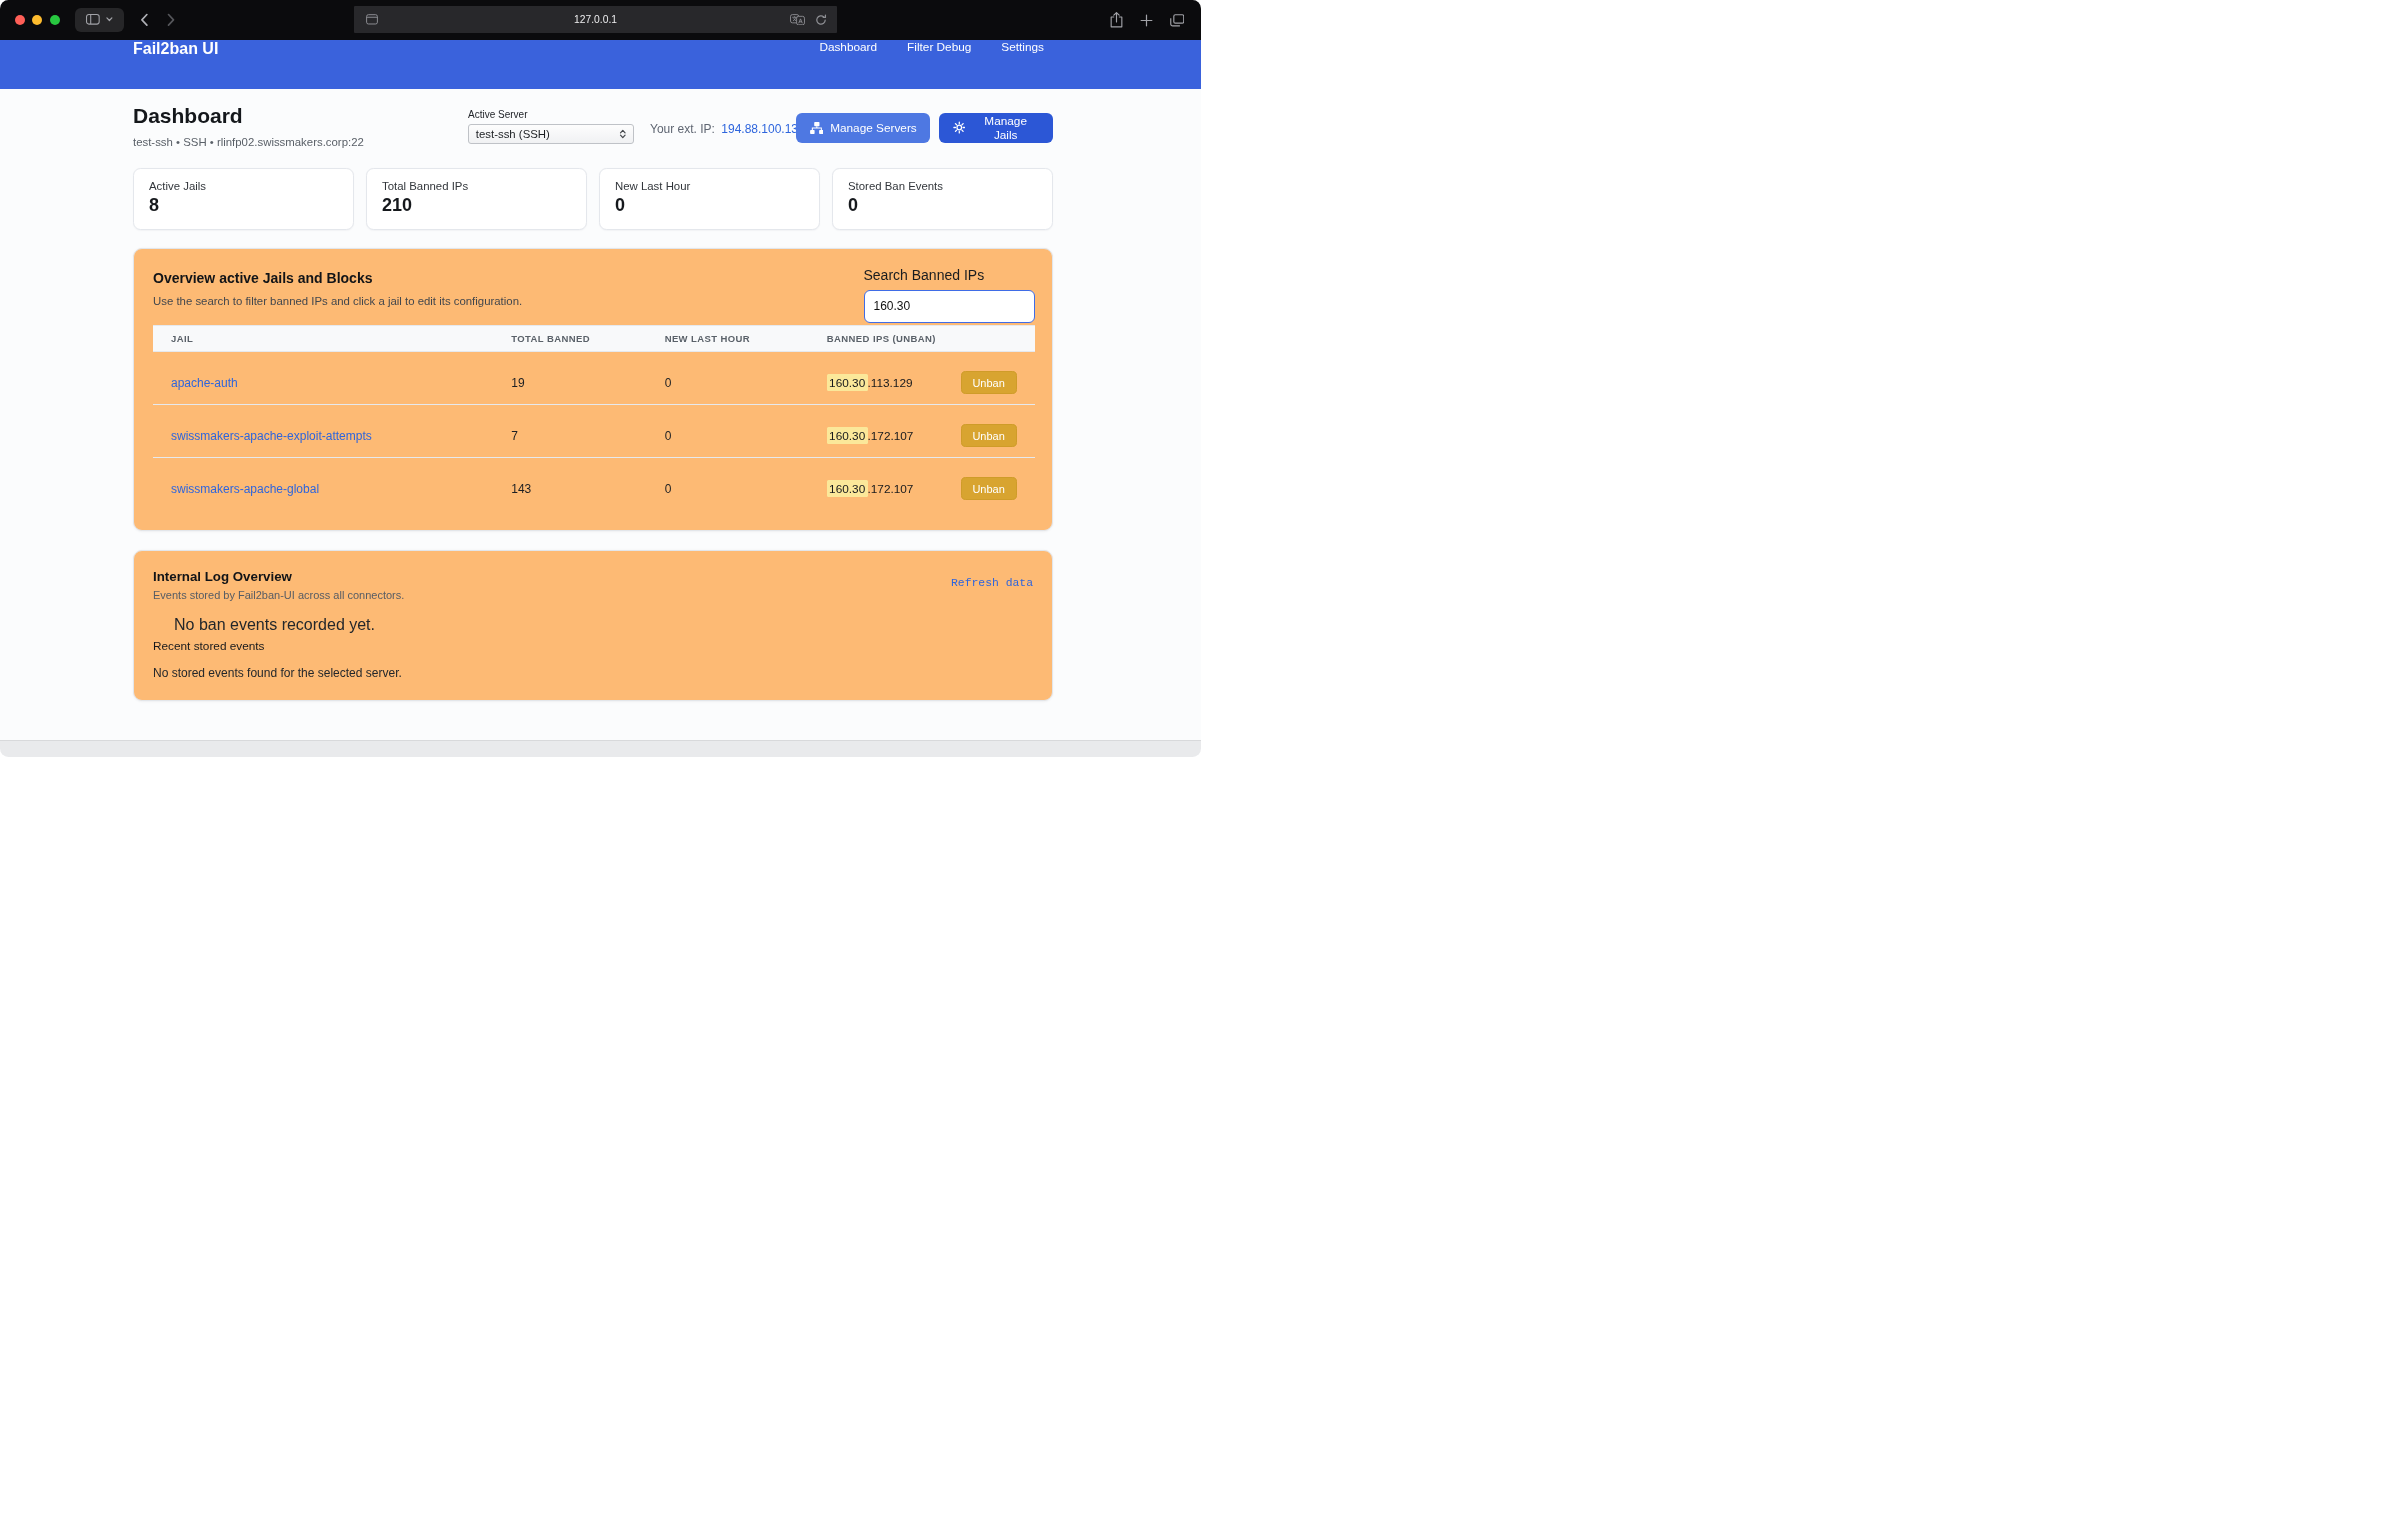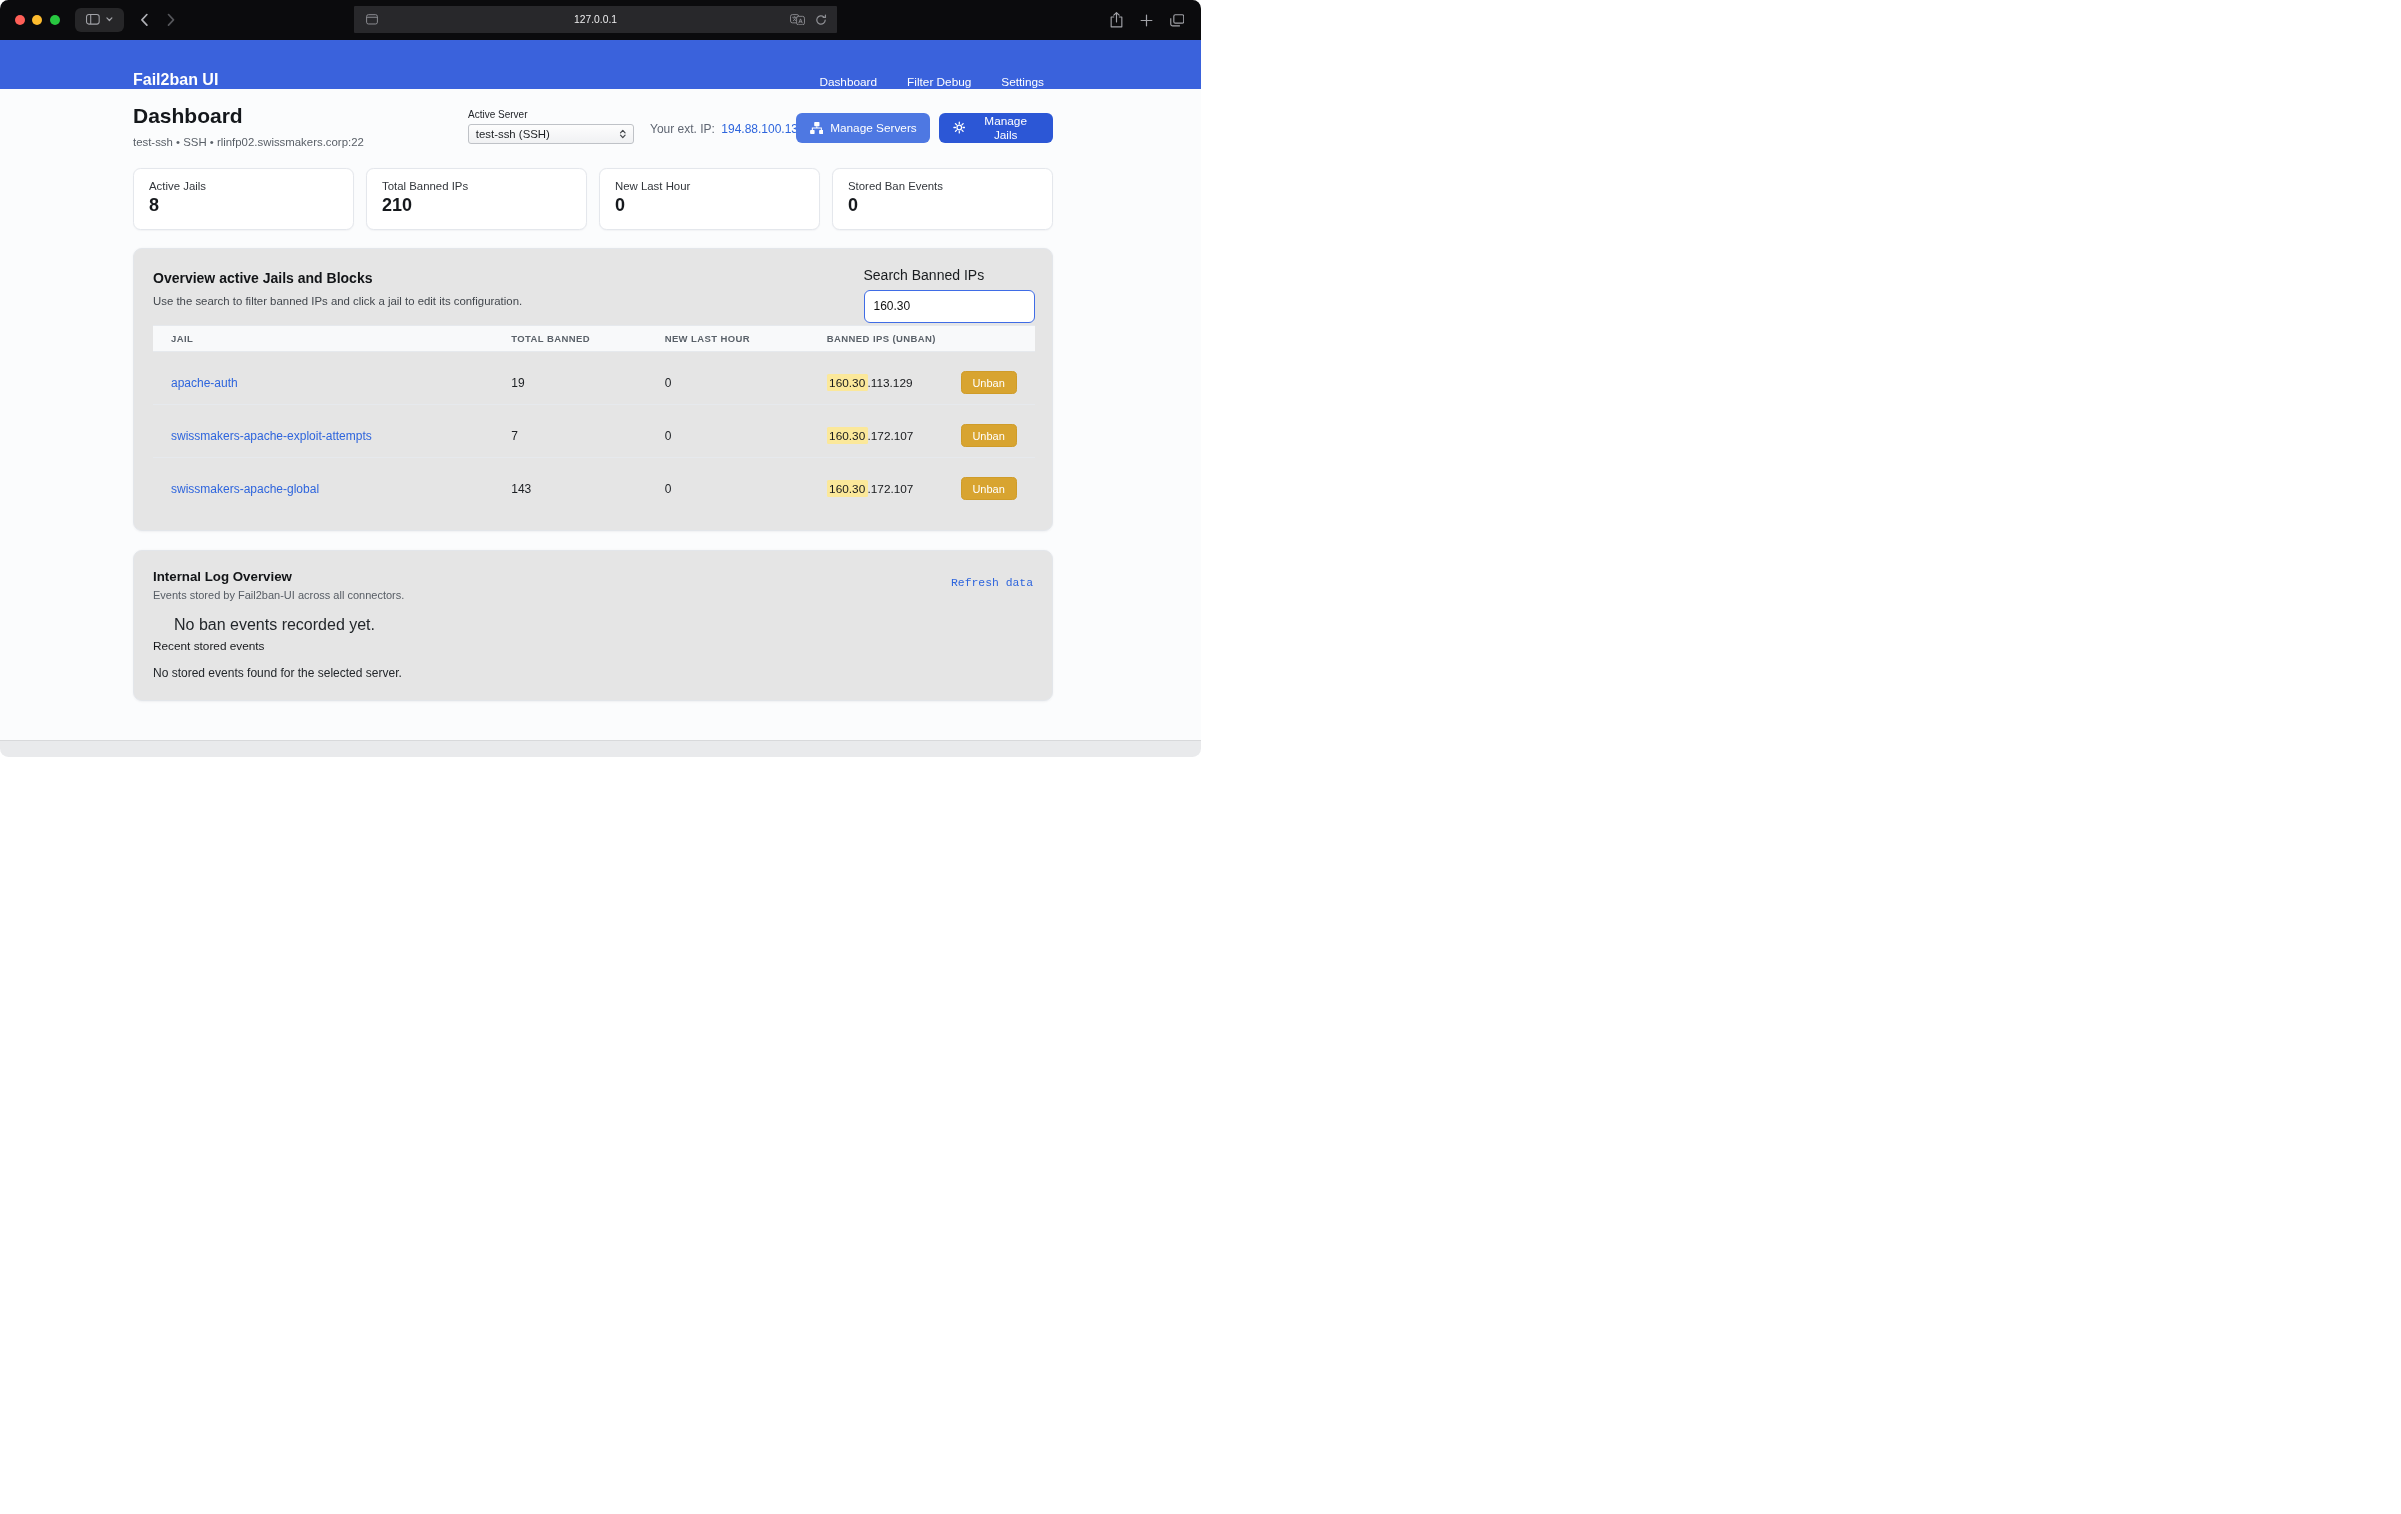--- a/index.html
+++ b/index.html
@@ -28,7 +28,7 @@
   .toolbar-right { position:absolute; right:16.7px; top:0; height:40px; display:flex; align-items:center; gap:16.7px; color:#a2a3a8; }
 
   
-  .navbar { height:49px; background:#3a62dc; display:flex; align-items:flex-end; padding:0 157px 0 133px; }
+  .navbar { height:49px; background:#3a62dc; display:flex; align-items:flex-start; padding:0 157px 0 133px; }
   .brand { color:#fff; font-size:16px; font-weight:700; cursor:pointer; }
   .nav-links { margin-left:auto; display:flex; gap:30px; }
   .nav-link { color:#fff; font-size:11.8px; font-weight:500; text-decoration:none; cursor:pointer; }

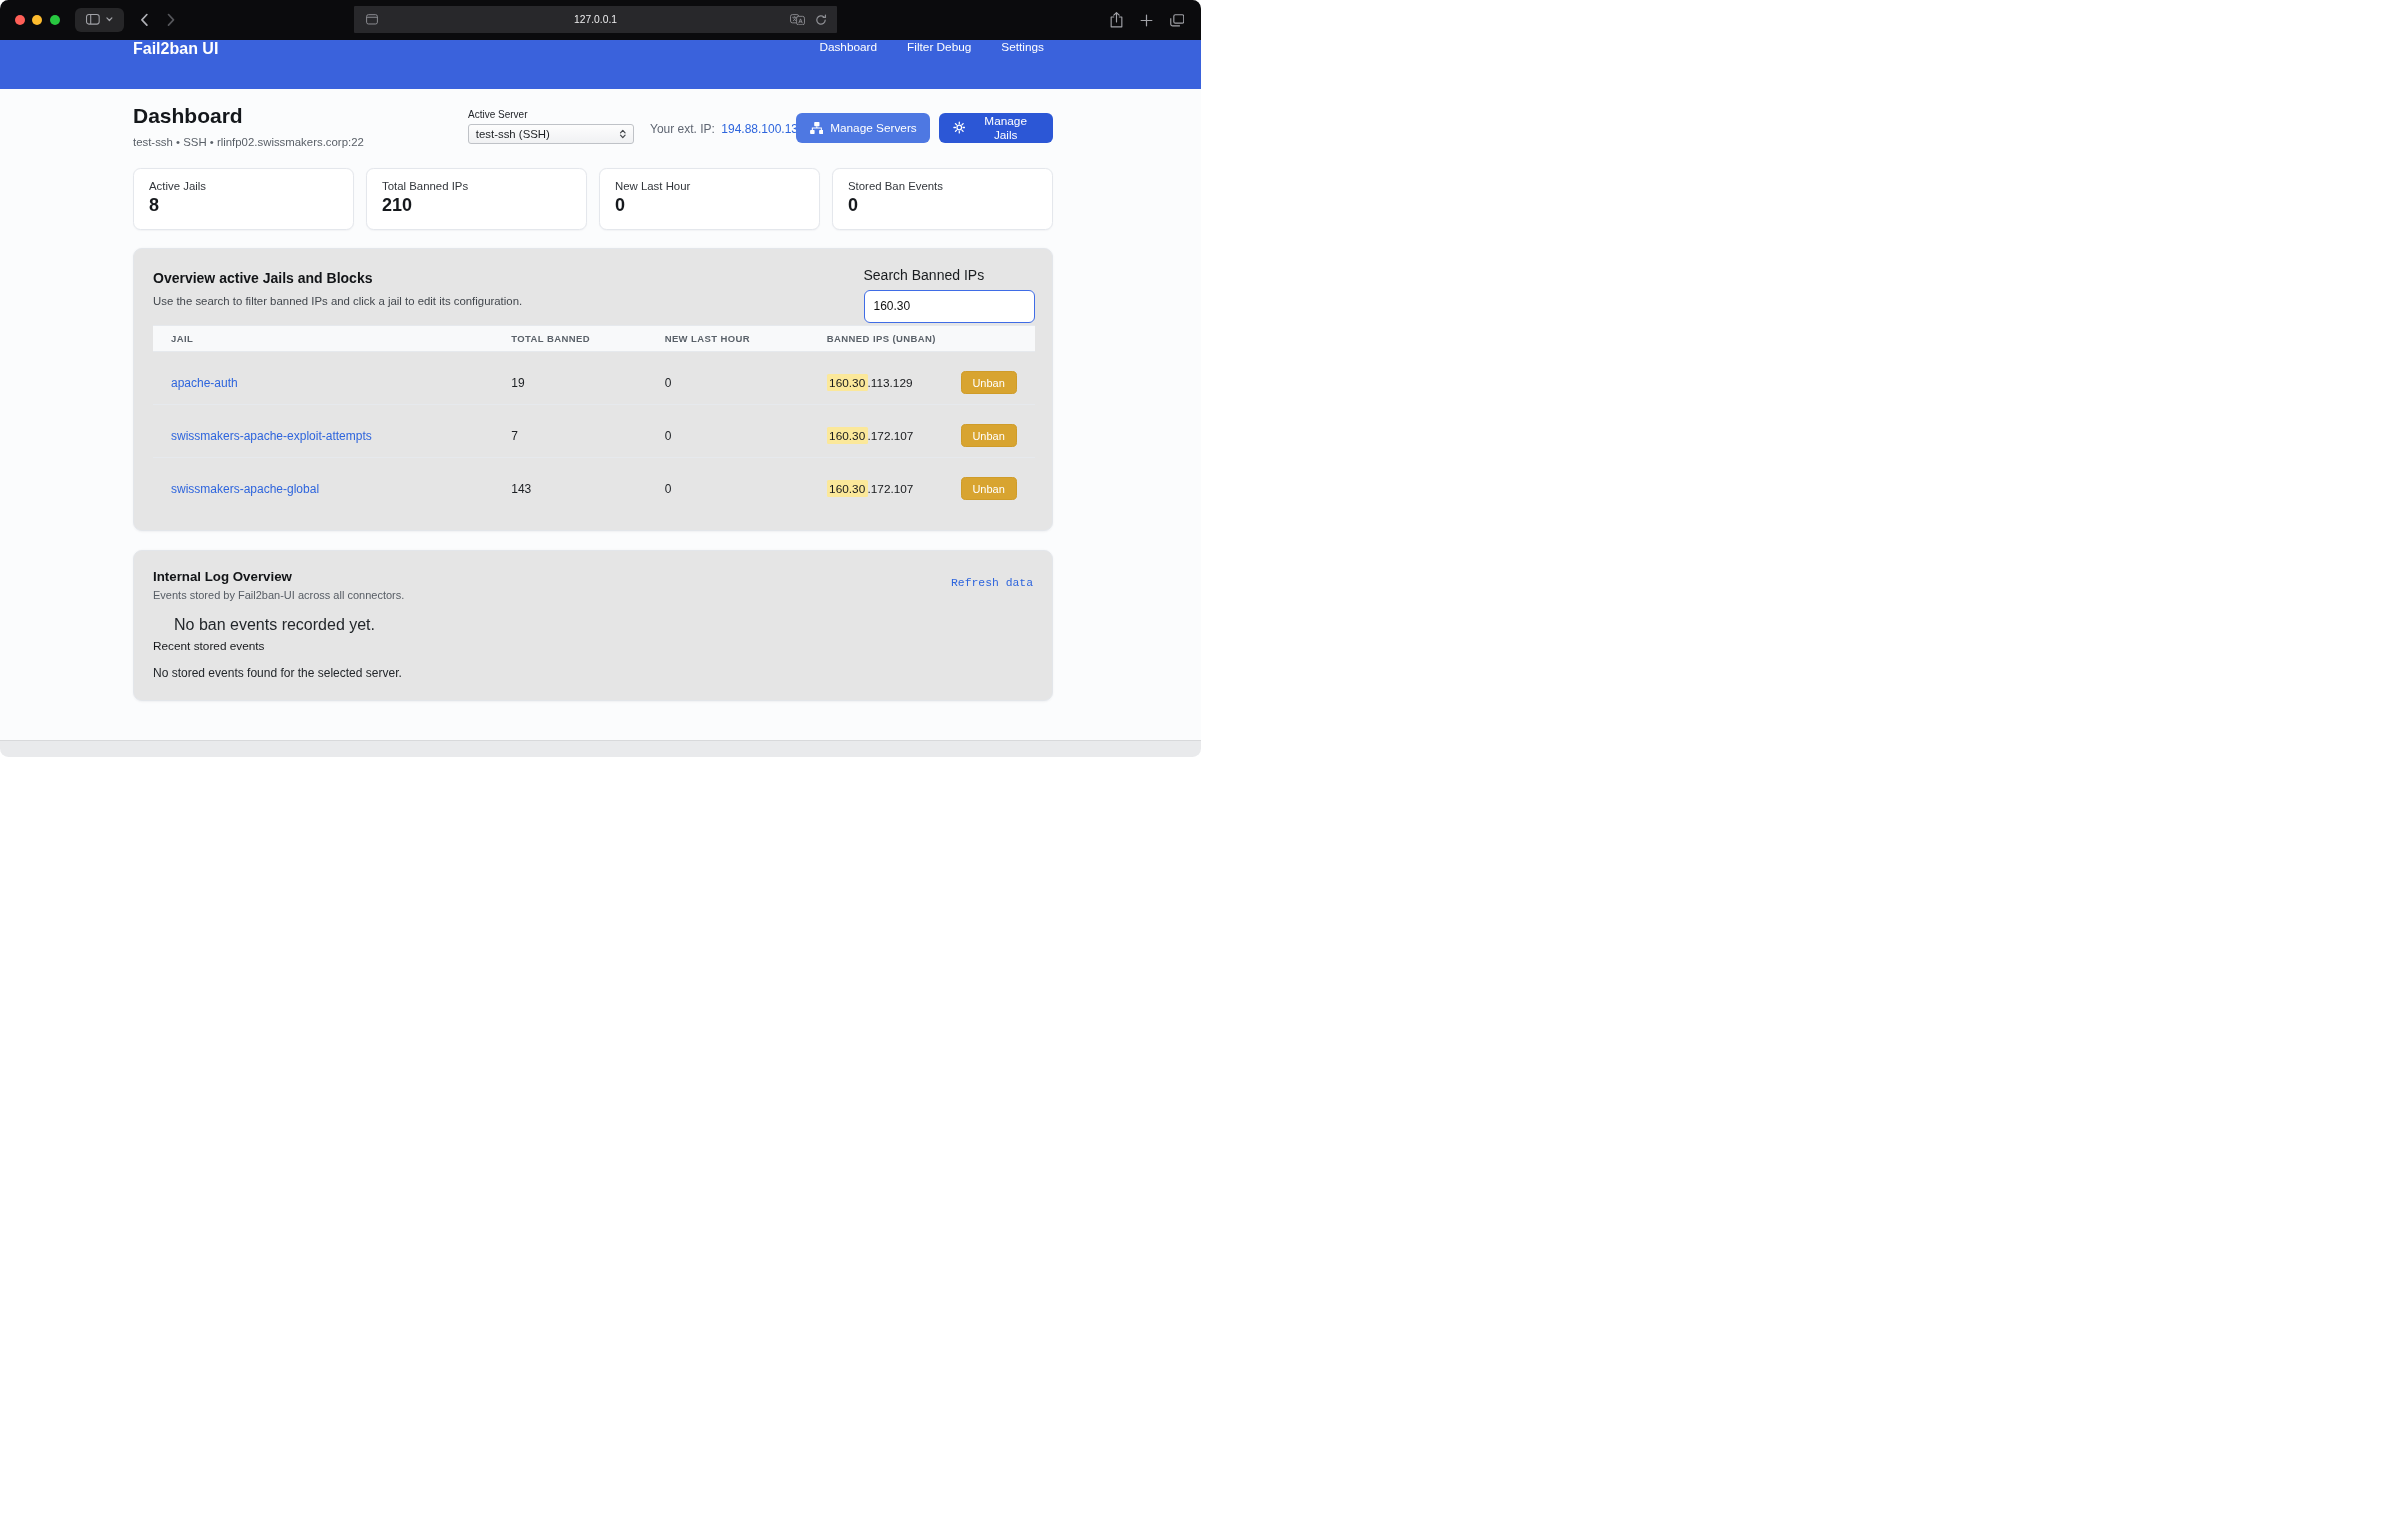--- a/index.html
+++ b/index.html
@@ -59,7 +59,7 @@
   .stat-value { font-size:18px; font-weight:700; color:#15181c; margin-top:2.3px; }
 
   
-  .card { background:#e5e5e5; border:0.8px solid #e3e6ea; border-radius:9px; box-shadow:0 0.8px 2.3px rgba(15,23,42,.05); }
+  .card { background:#fdba74; border:0.8px solid #e3e6ea; border-radius:9px; box-shadow:0 0.8px 2.3px rgba(15,23,42,.05); }
   .overview-card { margin-top:18px; }
   .card-head { position:relative; padding:21px 19px 0 19px; }
   .card-title { font-size:14px; font-weight:700; color:#121417; }

